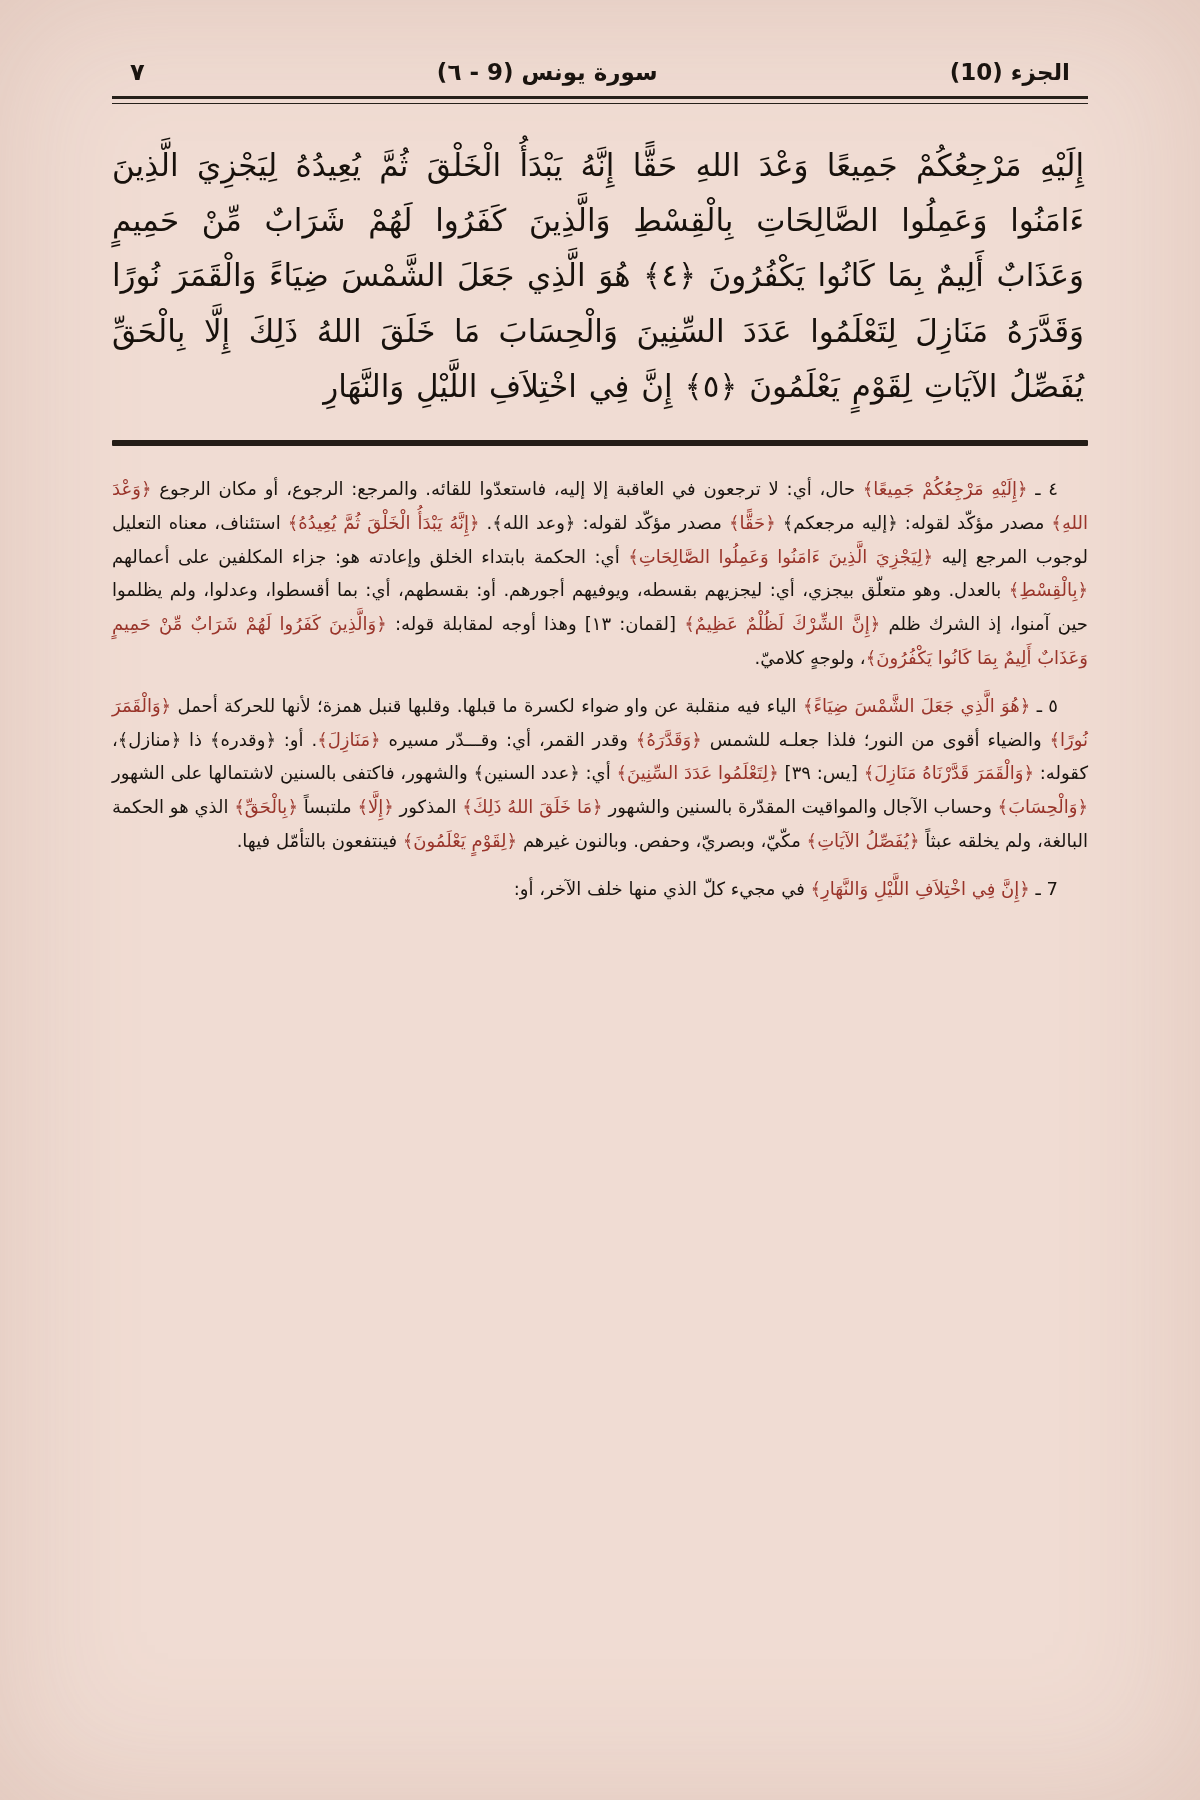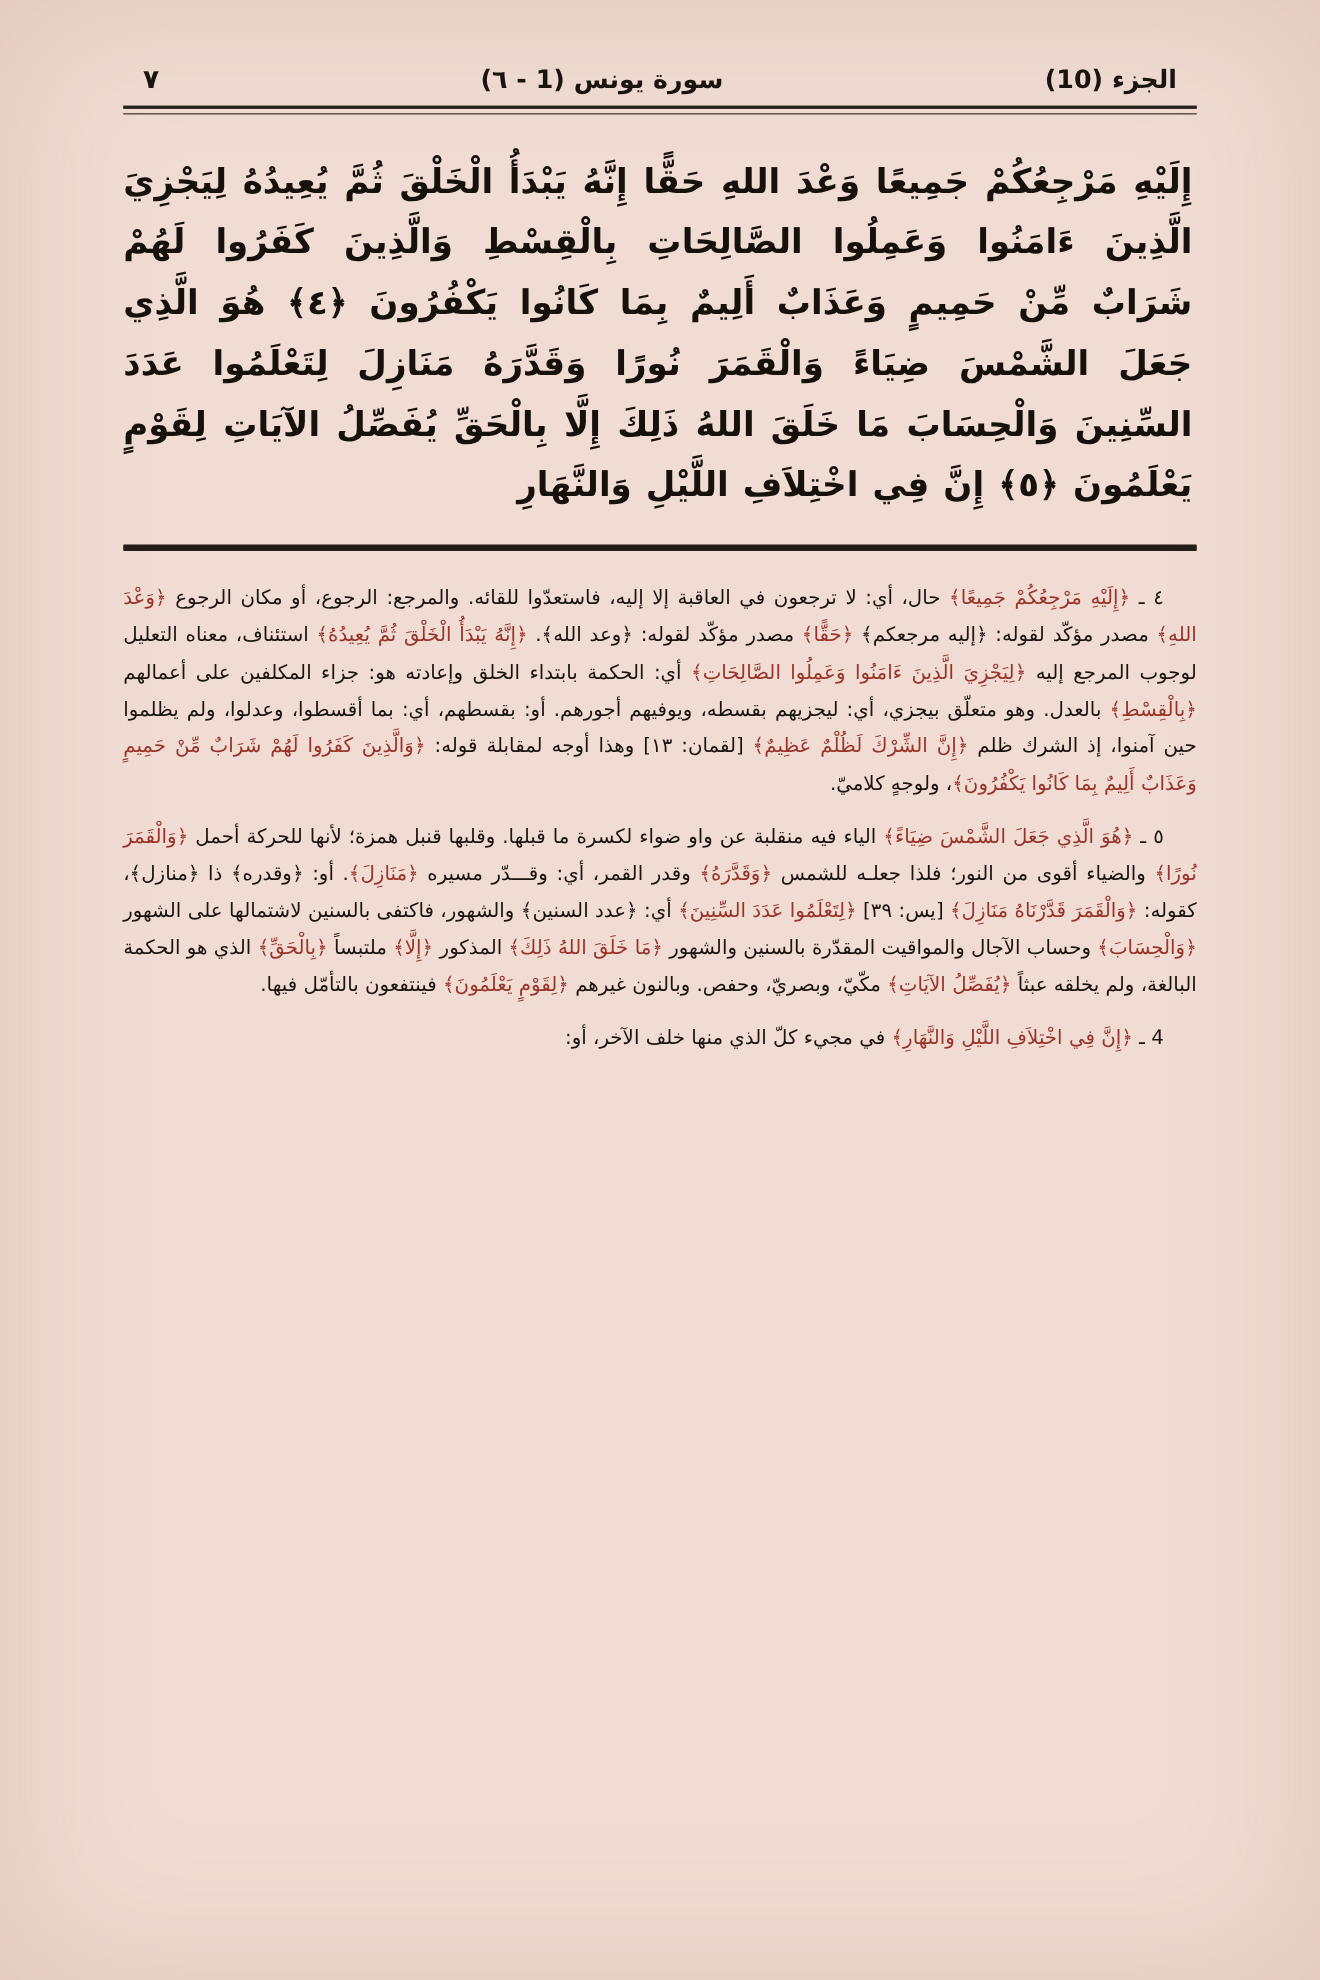--- a/index.html
+++ b/index.html
@@ -87,7 +87,7 @@
 
   <header class="page-header">
     <div class="hdr-right">الجزء (10)</div>
-    <div class="hdr-center">سورة يونس (1 - ٦)</div>
+    <div class="hdr-center">سورة يونس (9 - ٦)</div>
     <div class="hdr-left-num">٧</div>
   </header>
 

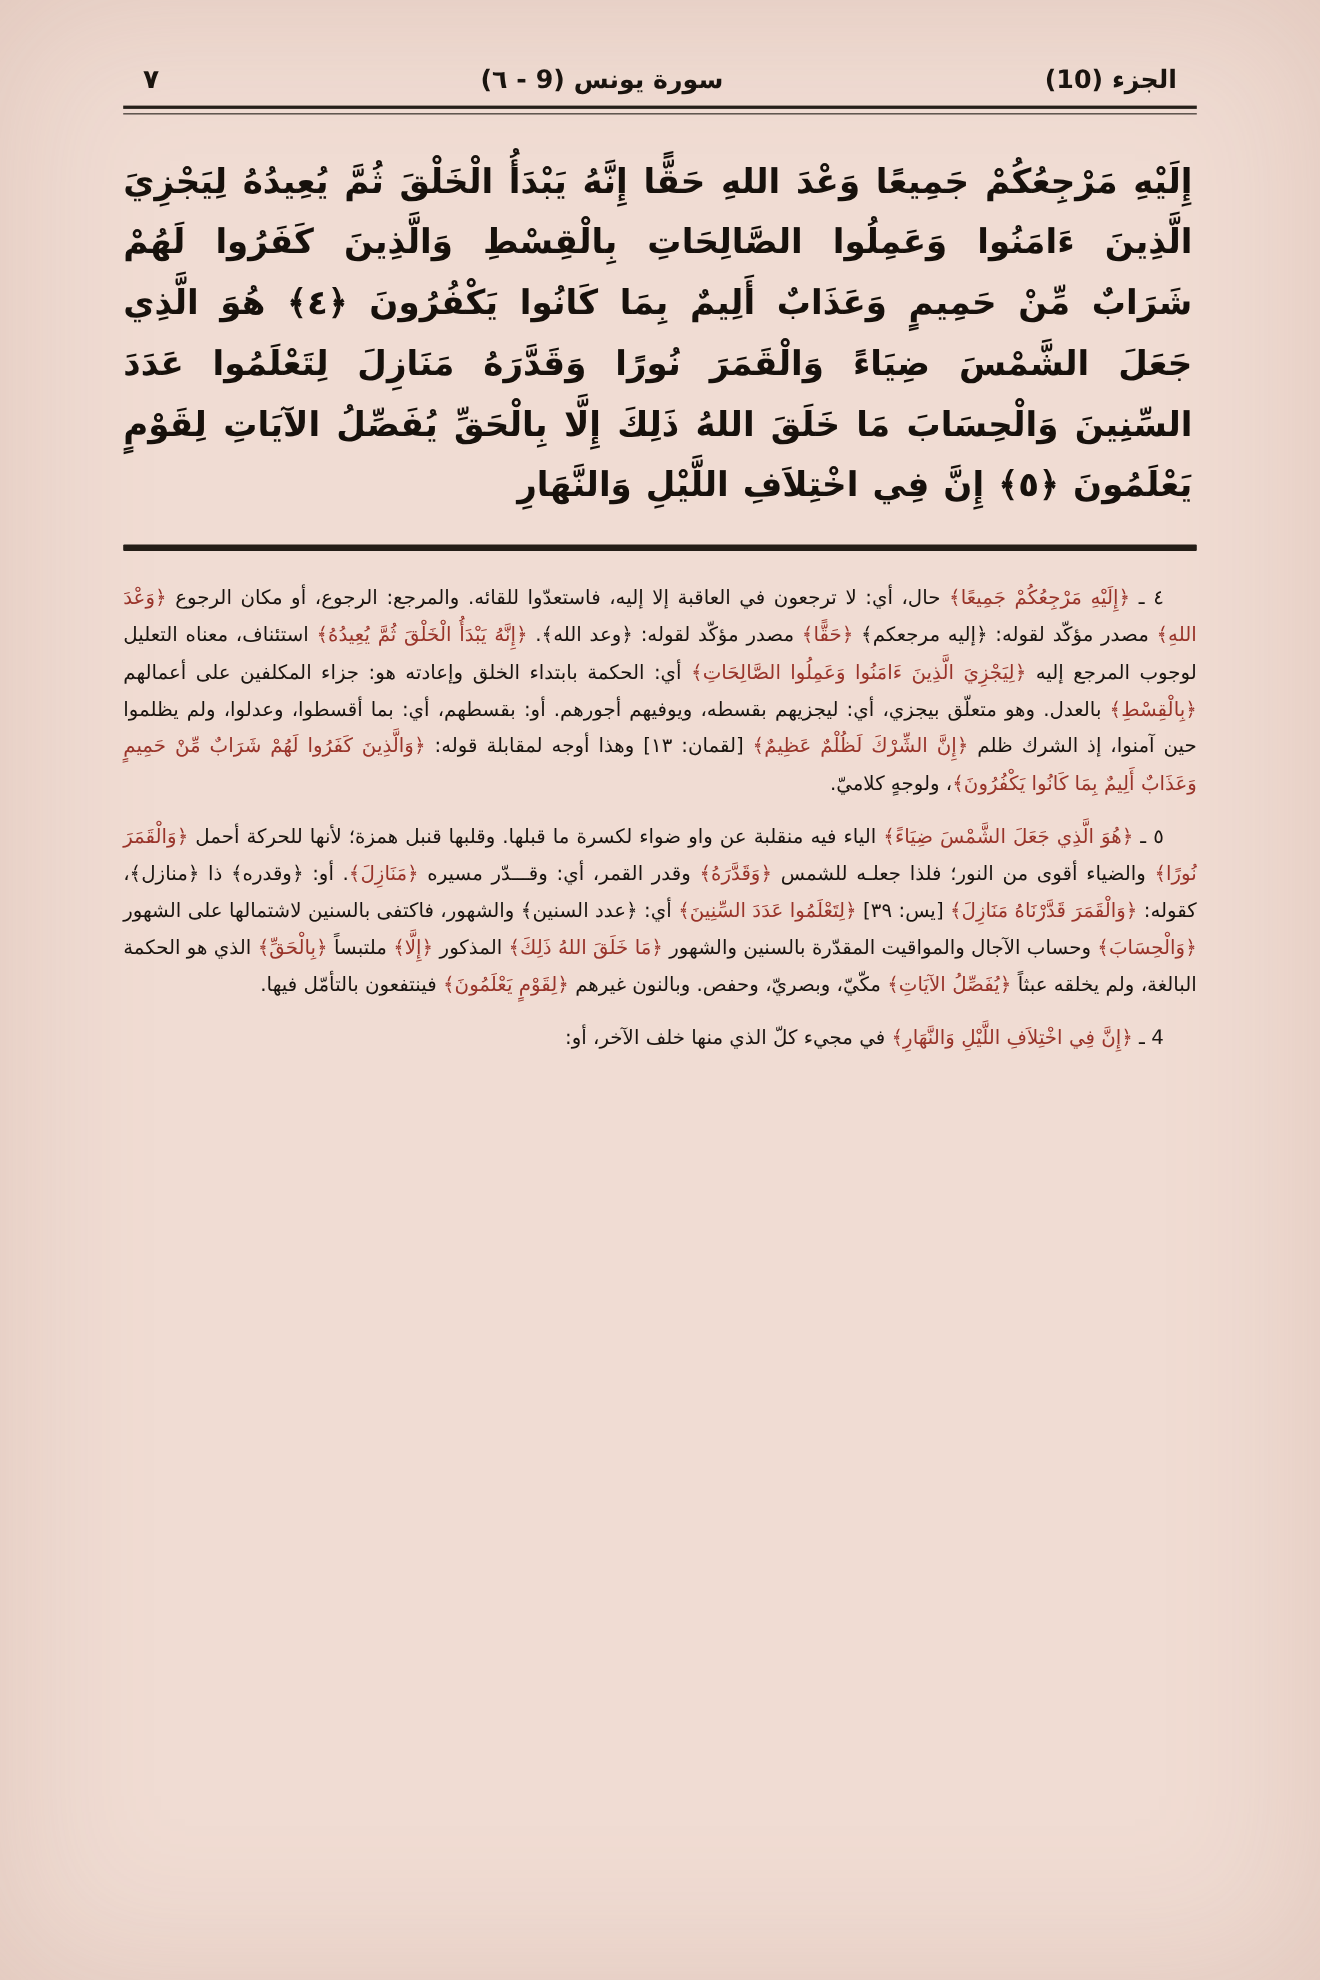--- a/index.html
+++ b/index.html
@@ -44,7 +44,7 @@
   .quran-block {
     margin: 34px 4px 26px 0;
     font-size: 31px;
-    font-weight: bold;
+    font-weight: normal;
     line-height: 1.78;
     text-align: justify;
     text-align-last: right;

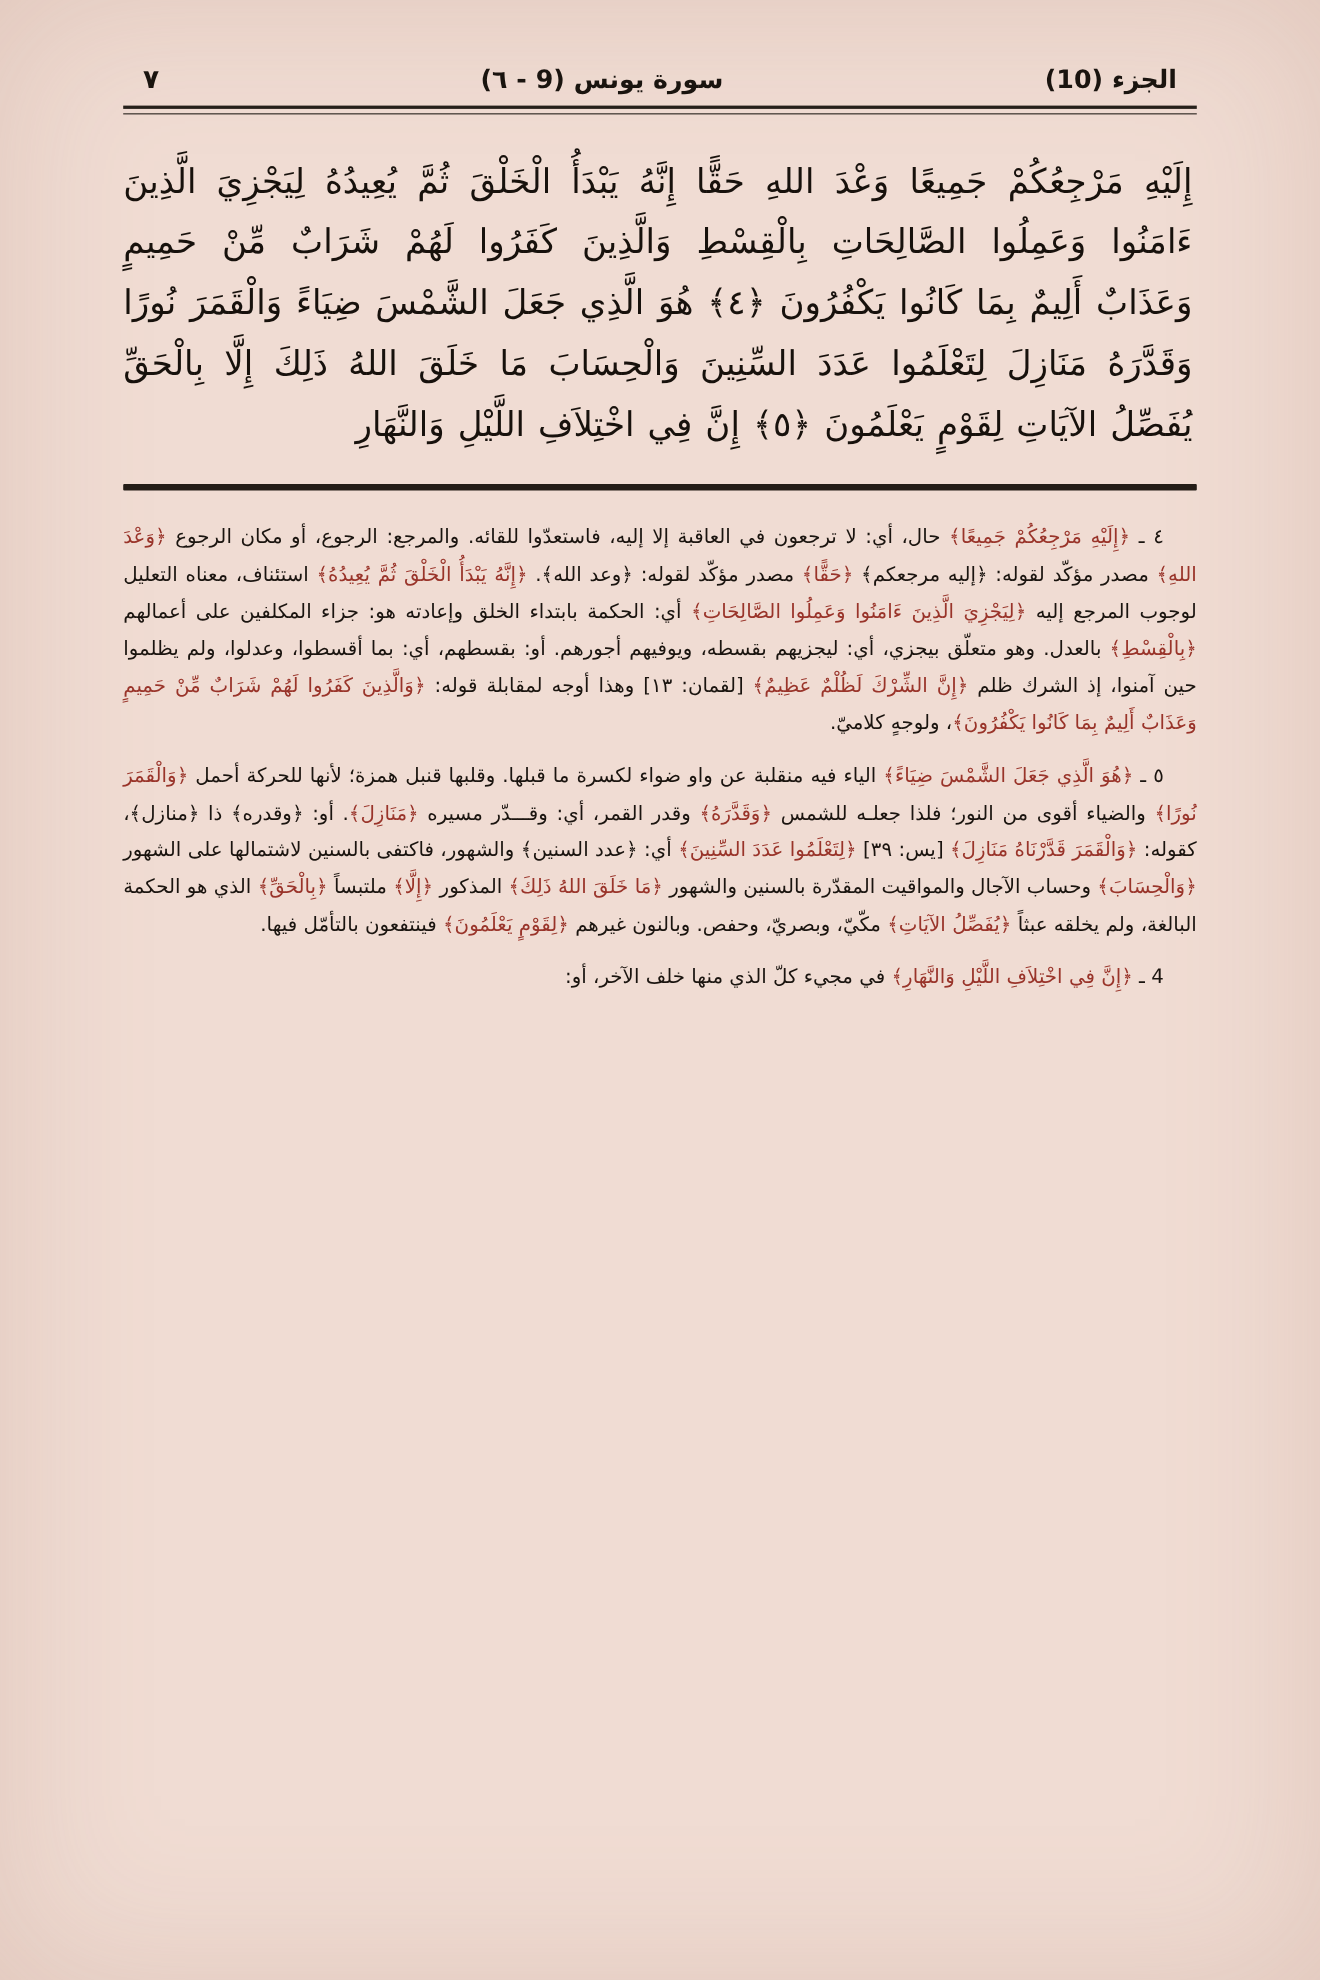--- a/index.html
+++ b/index.html
@@ -100,7 +100,7 @@
   <div class="commentary">
       <p class="para"><span class="nt">٤ ـ </span><span class="qt">﴿إِلَيْهِ مَرْجِعُكُمْ جَمِيعًا﴾</span><span class="nt"> حال، أي: لا ترجعون في العاقبة إلا إليه، فاستعدّوا للقائه. والمرجع: الرجوع، أو مكان الرجوع </span><span class="qt">﴿وَعْدَ اللهِ﴾</span><span class="nt"> مصدر مؤكّد لقوله: ﴿إليه مرجعكم﴾ </span><span class="qt">﴿حَقًّا﴾</span><span class="nt"> مصدر مؤكّد لقوله: ﴿وعد الله﴾. </span><span class="qt">﴿إِنَّهُ يَبْدَأُ الْخَلْقَ ثُمَّ يُعِيدُهُ﴾</span><span class="nt"> استئناف، معناه التعليل لوجوب المرجع إليه </span><span class="qt">﴿لِيَجْزِيَ الَّذِينَ ءَامَنُوا وَعَمِلُوا الصَّالِحَاتِ﴾</span><span class="nt"> أي: الحكمة بابتداء الخلق وإعادته هو: جزاء المكلفين على أعمالهم </span><span class="qt">﴿بِالْقِسْطِ﴾</span><span class="nt"> بالعدل. وهو متعلّق بيجزي، أي: ليجزيهم بقسطه، ويوفيهم أجورهم. أو: بقسطهم، أي: بما أقسطوا، وعدلوا، ولم يظلموا حين آمنوا، إذ الشرك ظلم </span><span class="qt">﴿إِنَّ الشِّرْكَ لَظُلْمٌ عَظِيمٌ﴾</span><span class="nt"> [لقمان: ١٣] وهذا أوجه لمقابلة قوله: </span><span class="qt">﴿وَالَّذِينَ كَفَرُوا لَهُمْ شَرَابٌ مِّنْ حَمِيمٍ وَعَذَابٌ أَلِيمٌ بِمَا كَانُوا يَكْفُرُونَ﴾</span><span class="nt">، ولوجهٍ كلاميّ.</span></p>
       <p class="para"><span class="nt">٥ ـ </span><span class="qt">﴿هُوَ الَّذِي جَعَلَ الشَّمْسَ ضِيَاءً﴾</span><span class="nt"> الياء فيه منقلبة عن واو ضواء لكسرة ما قبلها. وقلبها قنبل همزة؛ لأنها للحركة أحمل </span><span class="qt">﴿وَالْقَمَرَ نُورًا﴾</span><span class="nt"> والضياء أقوى من النور؛ فلذا جعلـه للشمس </span><span class="qt">﴿وَقَدَّرَهُ﴾</span><span class="nt"> وقدر القمر، أي: وقـــدّر مسيره </span><span class="qt">﴿مَنَازِلَ﴾</span><span class="nt">. أو: ﴿وقدره﴾ ذا ﴿منازل﴾، كقوله: </span><span class="qt">﴿وَالْقَمَرَ قَدَّرْنَاهُ مَنَازِلَ﴾</span><span class="nt"> [يس: ٣٩] </span><span class="qt">﴿لِتَعْلَمُوا عَدَدَ السِّنِينَ﴾</span><span class="nt"> أي: ﴿عدد السنين﴾ والشهور، فاكتفى بالسنين لاشتمالها على الشهور </span><span class="qt">﴿وَالْحِسَابَ﴾</span><span class="nt"> وحساب الآجال والمواقيت المقدّرة بالسنين والشهور </span><span class="qt">﴿مَا خَلَقَ اللهُ ذَلِكَ﴾</span><span class="nt"> المذكور </span><span class="qt">﴿إِلَّا﴾</span><span class="nt"> ملتبساً </span><span class="qt">﴿بِالْحَقِّ﴾</span><span class="nt"> الذي هو الحكمة البالغة، ولم يخلقه عبثاً </span><span class="qt">﴿يُفَصِّلُ الآيَاتِ﴾</span><span class="nt"> مكّيّ، وبصريّ، وحفص. وبالنون غيرهم </span><span class="qt">﴿لِقَوْمٍ يَعْلَمُونَ﴾</span><span class="nt"> فينتفعون بالتأمّل فيها.</span></p>
-      <p class="para"><span class="nt">4 ـ </span><span class="qt">﴿إِنَّ فِي اخْتِلاَفِ اللَّيْلِ وَالنَّهَارِ﴾</span><span class="nt"> في مجيء كلّ الذي منها خلف الآخر، أو:</span></p>
+      <p class="para"><span class="nt">7 ـ </span><span class="qt">﴿إِنَّ فِي اخْتِلاَفِ اللَّيْلِ وَالنَّهَارِ﴾</span><span class="nt"> في مجيء كلّ الذي منها خلف الآخر، أو:</span></p>
     </div>
 
 </div>

